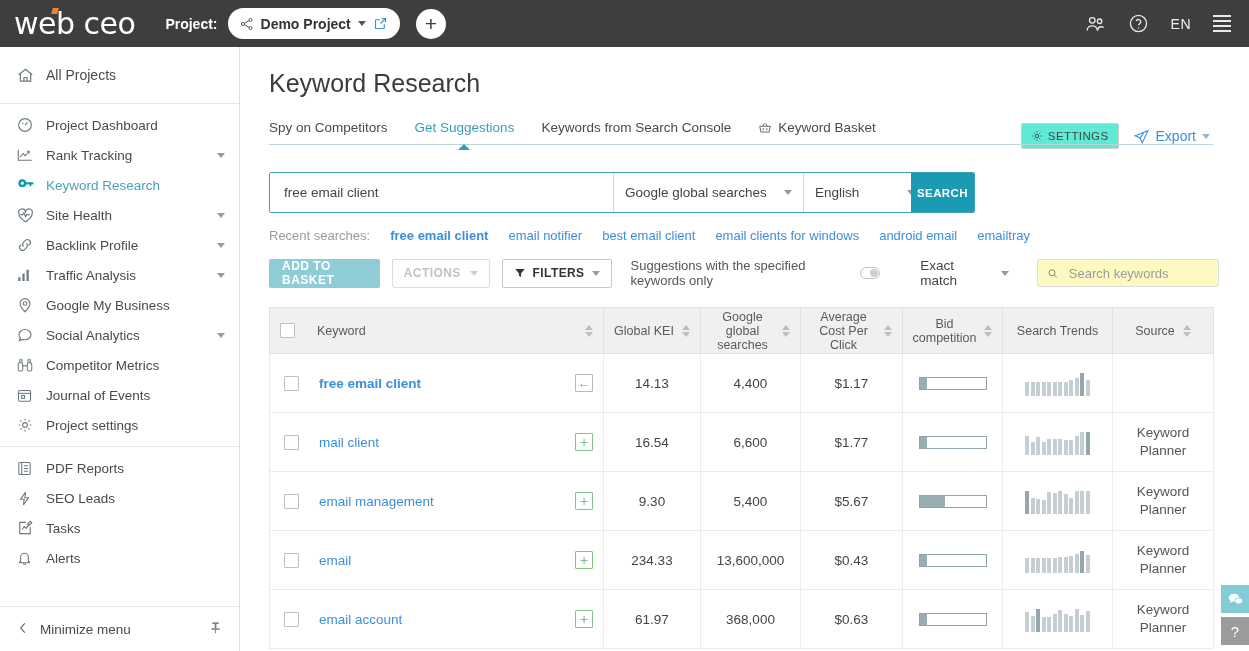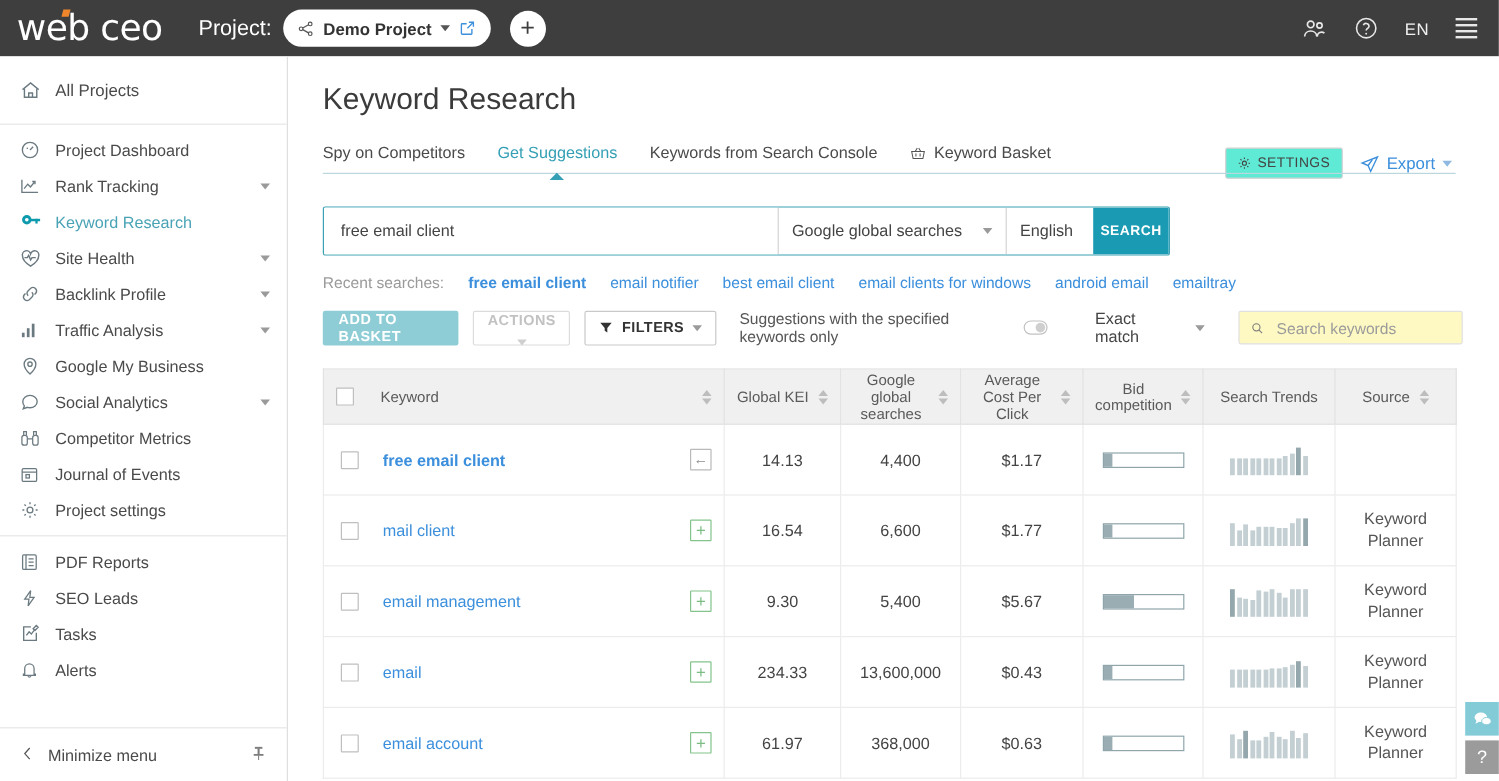--- a/index.html
+++ b/index.html
@@ -26,7 +26,7 @@
     position:absolute; left:38px; top:-1px; width:6px; height:6px;
     background:#f0862c; transform:skewX(-15deg);
   }
-  .proj-label { margin-left:30px; color:#ffffff; font-size:18px; }
+  .proj-label { margin-left:30px; color:#ffffff; font-size:14px;font-weight:bold; }
   .proj-pill {
     margin-left:10px; height:31px; background:#ffffff; border-radius:16px;
     display:flex; align-items:center; padding:0 12px; gap:7px; cursor:pointer;

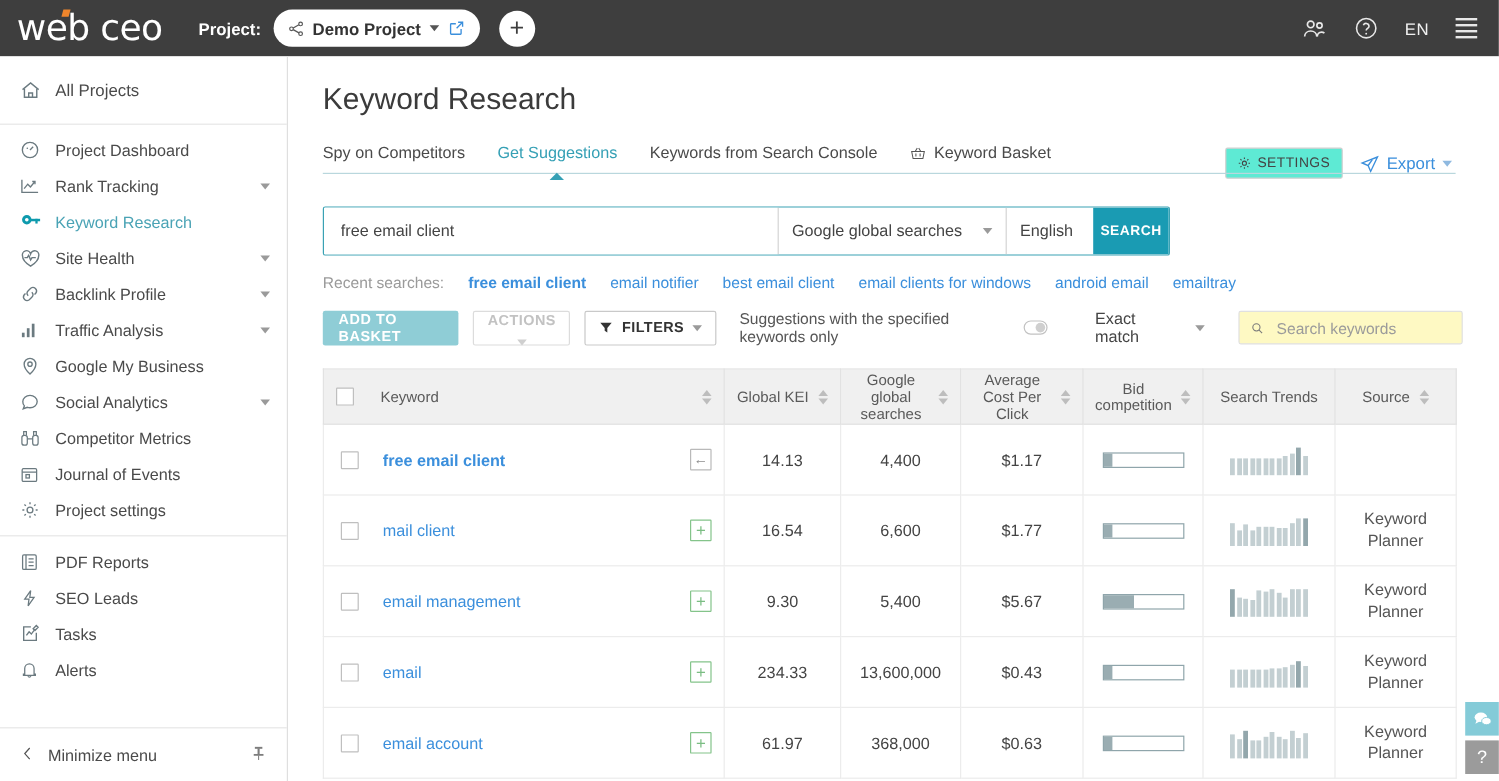--- a/index.html
+++ b/index.html
@@ -123,7 +123,7 @@
     padding:0 11px; cursor:pointer; font-size:13.5px; color:#444; gap:10px;
   }
   .sel.engine { width:190px; }
-  .sel.lang2 { width:73px;gap:48px; }
+  .sel.lang2 { width:108px;gap:48px; }
   .btn-search {
     width:63px; background:#1a9bb3; color:#fff; display:flex; align-items:center;
     justify-content:center; font-size:11.5px; letter-spacing:.4px; cursor:pointer;

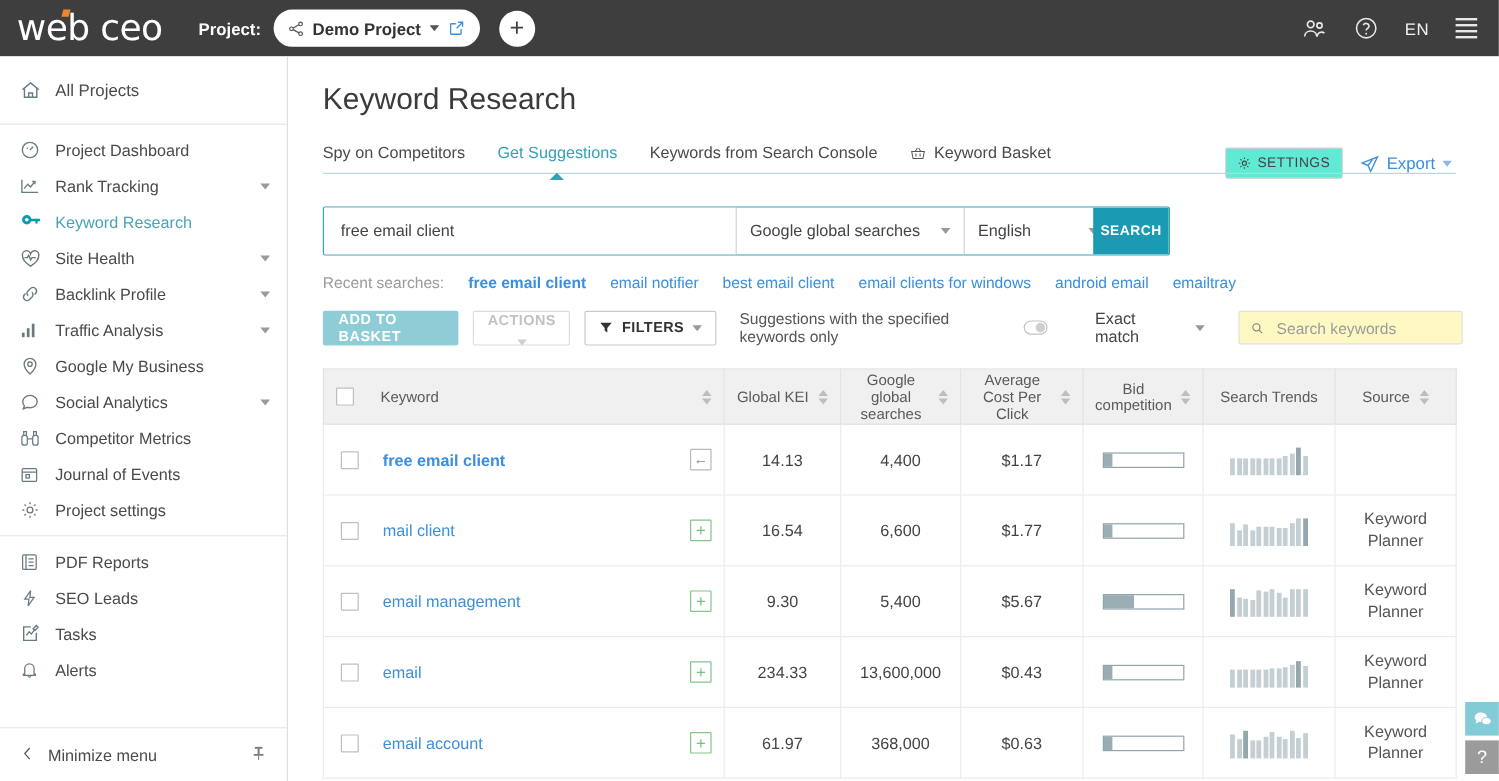--- a/index.html
+++ b/index.html
@@ -146,7 +146,7 @@
   .btn-actions {
     height:29px; background:#fff; border:1px solid #dcdcdc; border-radius:2px;
     display:flex; align-items:center; gap:9px; padding:0 11px; font-size:12px;
-    letter-spacing:.4px; color:#c2c2c2; cursor:default; font-weight:700;flex-direction:column;
+    letter-spacing:.4px; color:#c2c2c2; cursor:default; font-weight:700;
   }
   .btn-filters {
     height:29px; background:#fff; border:1px solid #c9c9c9; border-radius:2px;

